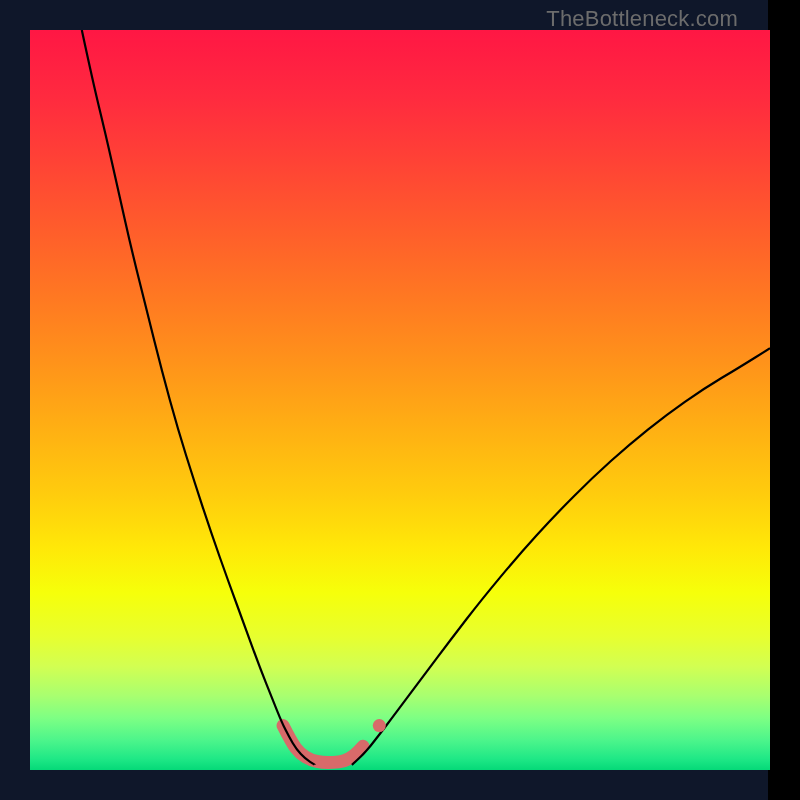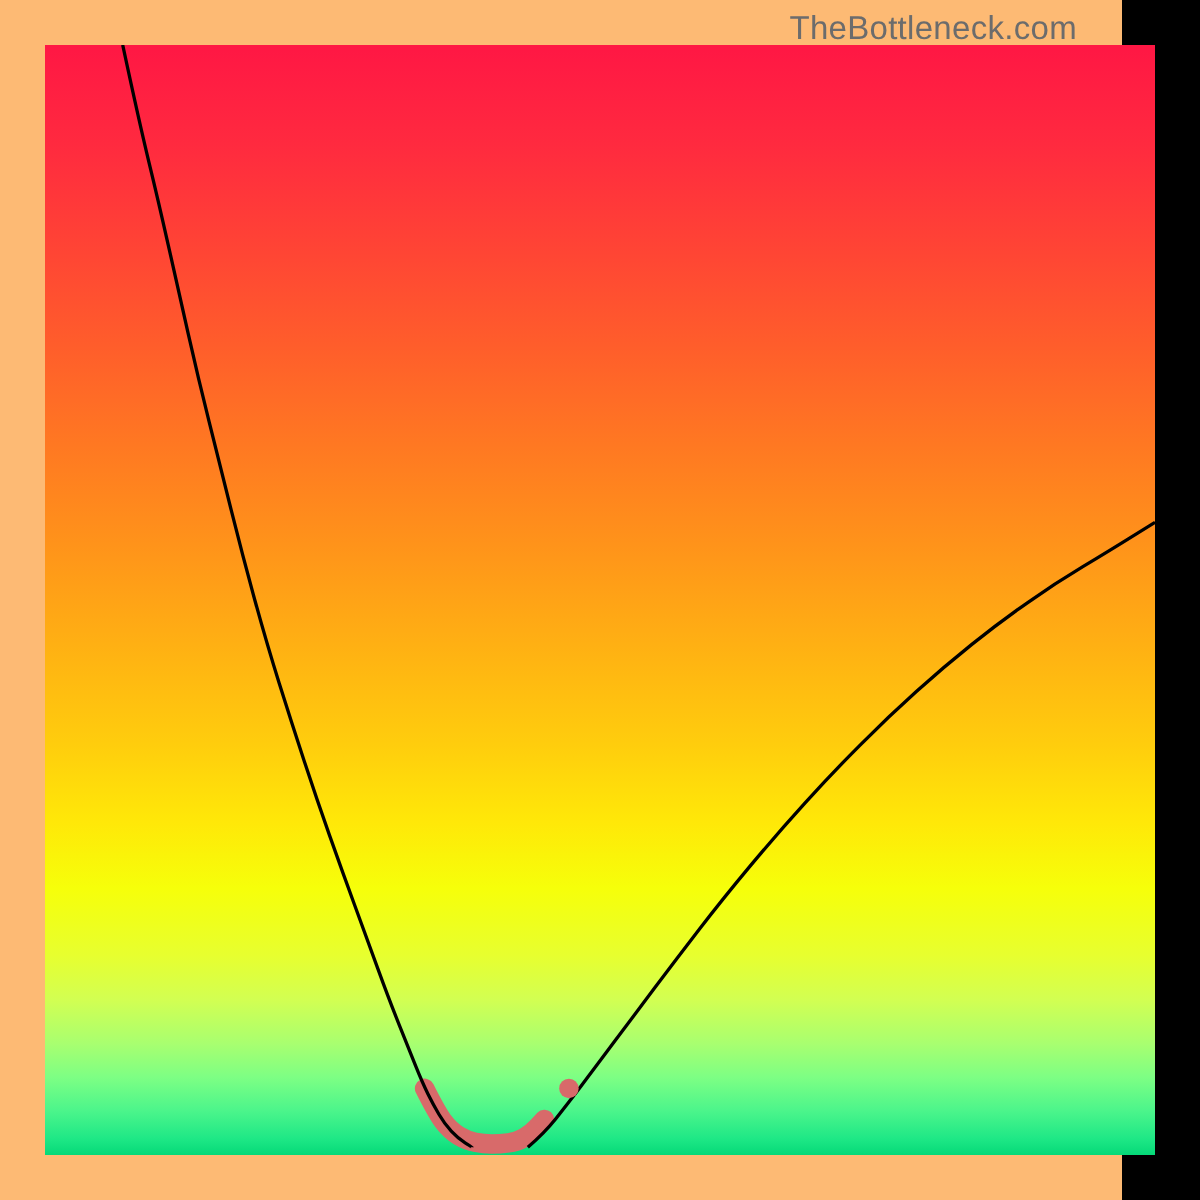--- a/index.html
+++ b/index.html
@@ -17,7 +17,8 @@
     left: 0;
     width: 748px;
     height: 800px;
-    background: #fdba74;
+    background: #0f172a;
+    padding-left: 20px;
   }
   .plot-area {
     position: absolute;

